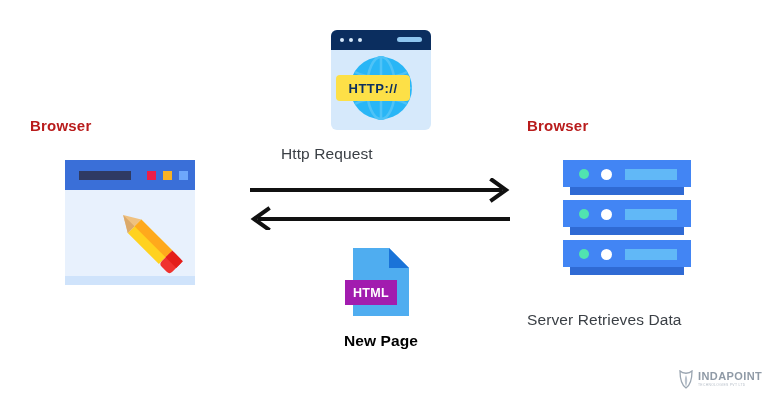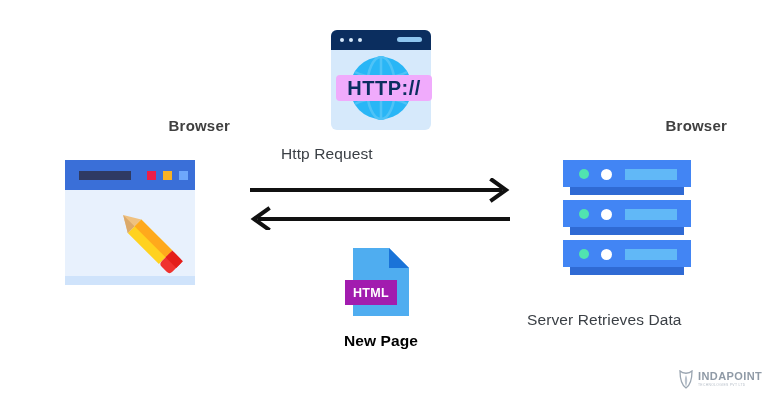--- a/index.html
+++ b/index.html
@@ -90,10 +90,10 @@
     position:absolute; left:18px; top:26px; width:64px; height:64px;
   }
   .http-label {
-    position:absolute; left:5px; top:45px; width:96px; height:26px;
-    background:#f0abfc; border-radius:4px;
+    position:absolute; left:5px; top:45px; width:74px; height:26px;
+    background:#fde047; border-radius:4px;
     display:flex; align-items:center; justify-content:center;
-    font-size:20px; font-weight:bold; color:#0b2e5f;
+    font-size:13px; font-weight:bold; color:#0b2e5f;
     letter-spacing:.5px; font-family:"Liberation Sans", sans-serif;
   }
 

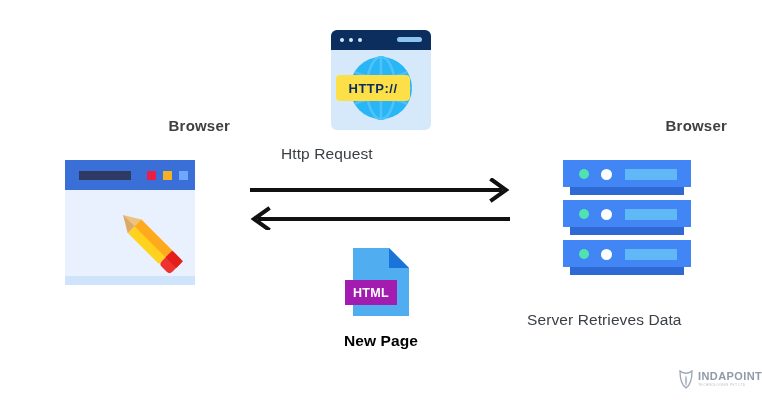--- a/index.html
+++ b/index.html
@@ -15,8 +15,8 @@
 
   
   .title-bold {
-    font-size: 15px; font-weight: bold; color: #404040;
-    text-align: right; letter-spacing: .2px;
+    font-size: 15px; font-weight: bold; color: #b91c1c;
+    text-align: left; letter-spacing: .2px;
   }
   .caption {
     font-size: 15.5px; font-weight: normal; color: #3a3f45;

